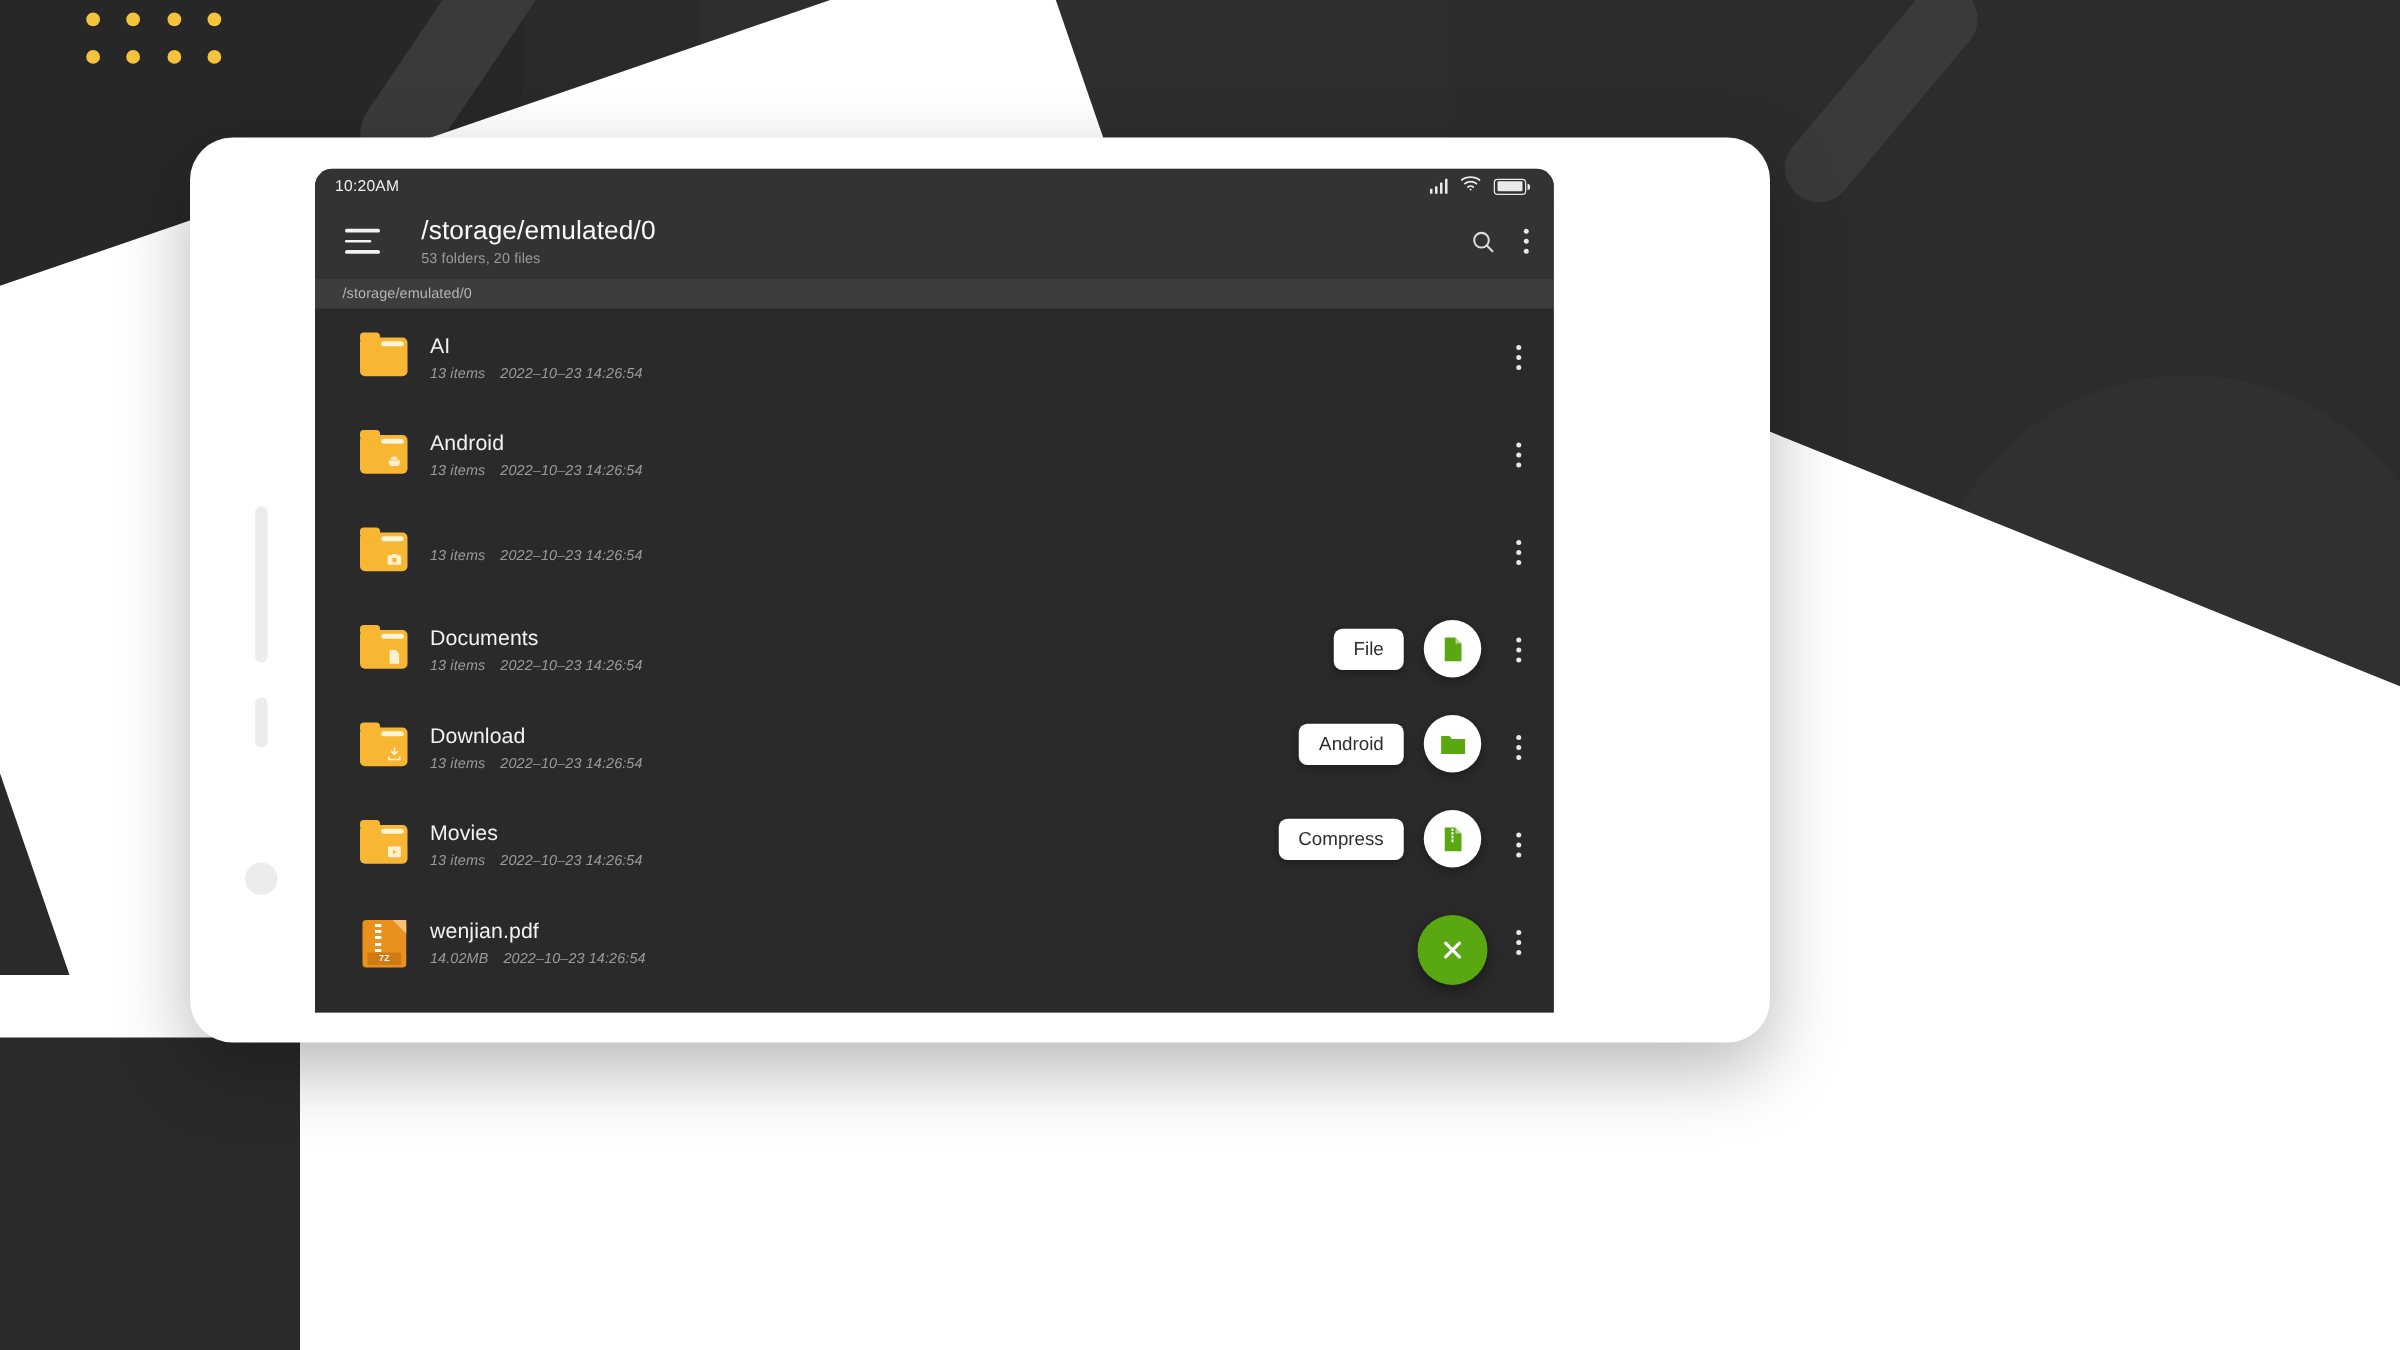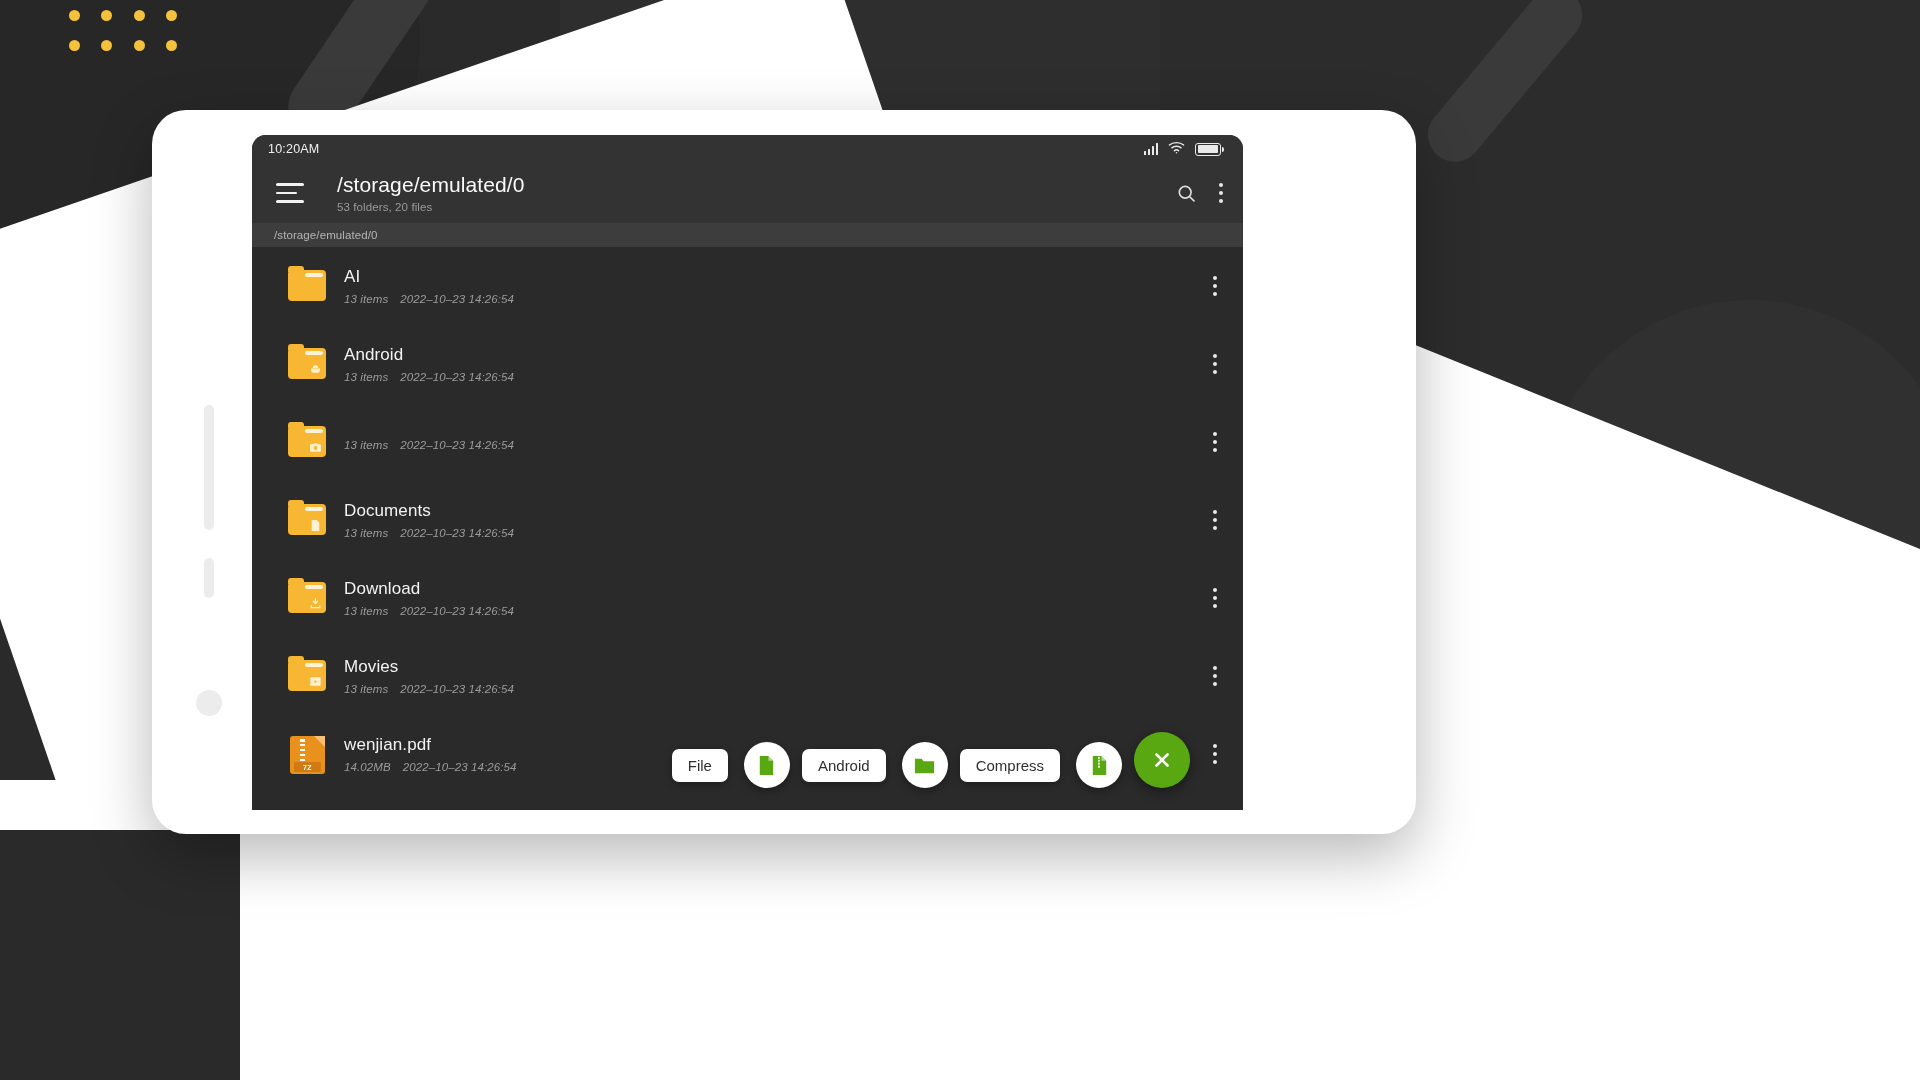--- a/index.html
+++ b/index.html
@@ -230,8 +230,8 @@
   #fab-stack {
     position:absolute;
     right:58px; bottom:22px;
-    display:flex; flex-direction:row; align-items:flex-end;
-    gap:12px;
+    display:flex; flex-direction:column; align-items:flex-end;
+    gap:30px;
     z-index:40;
   }
   .fab-item { display:flex; align-items:center; gap:16px; }

